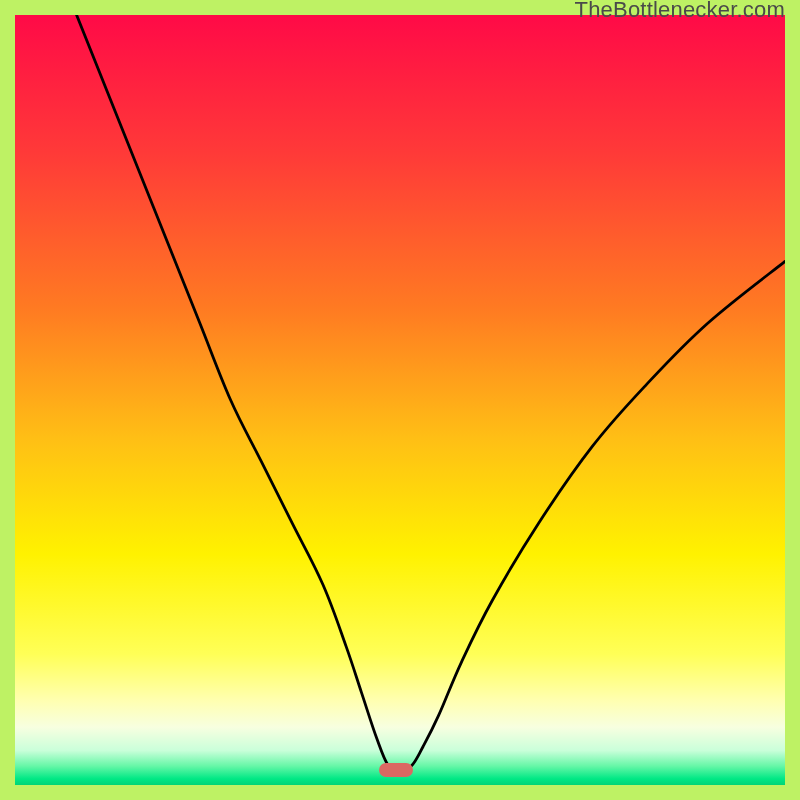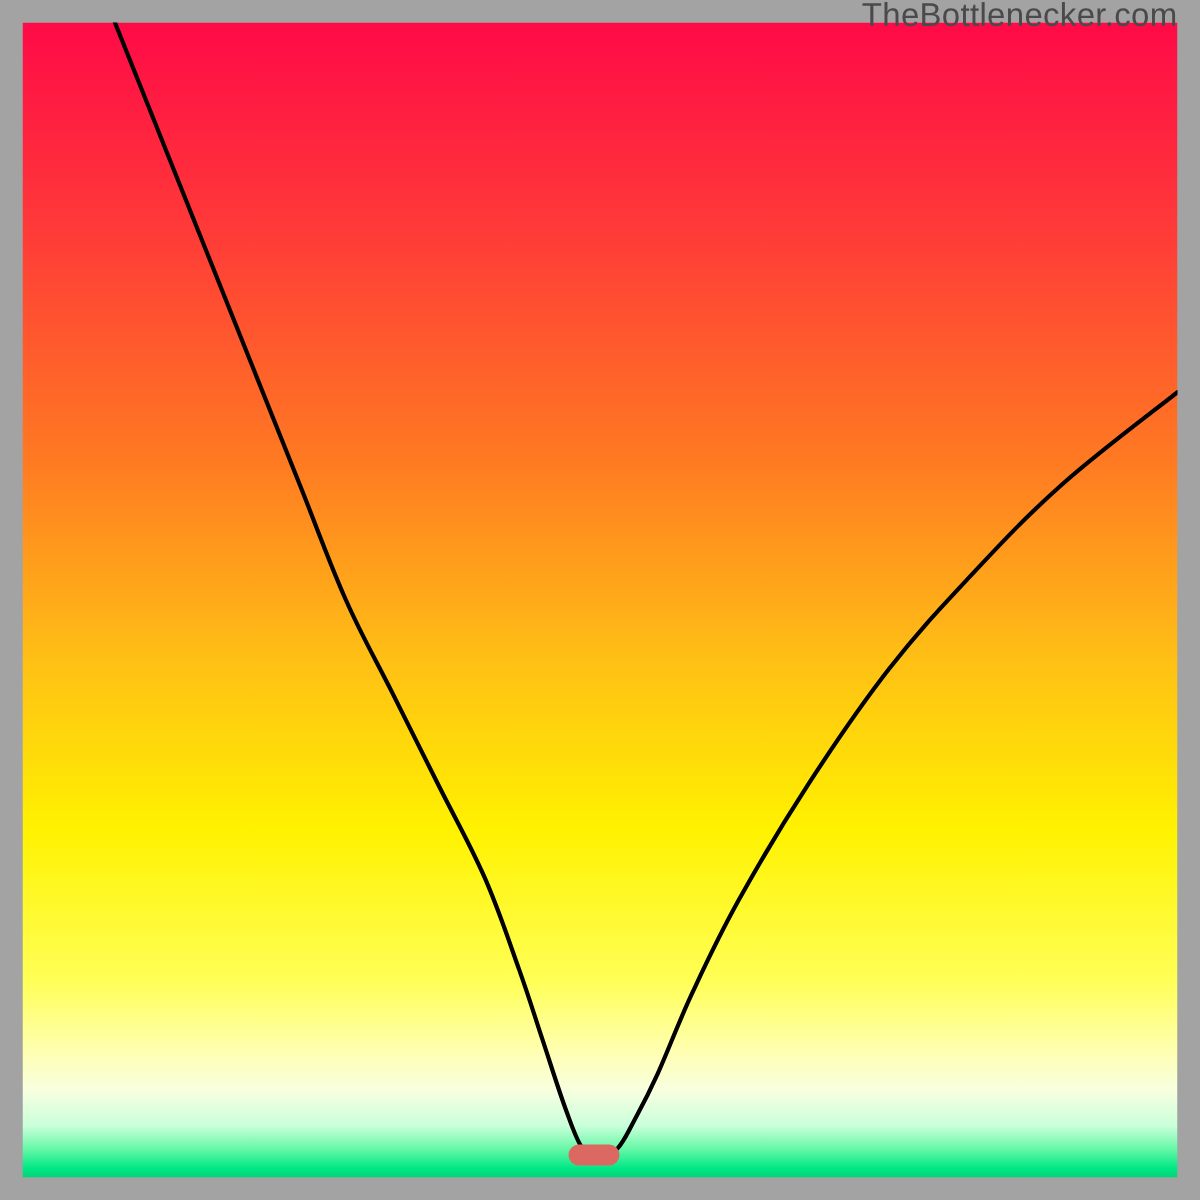--- a/index.html
+++ b/index.html
@@ -15,7 +15,7 @@
     position: relative;
     width: 800px;
     height: 800px;
-    background: #a3a3a3;
+    background: #bef264;
   }
   .plot {
     position: absolute;

